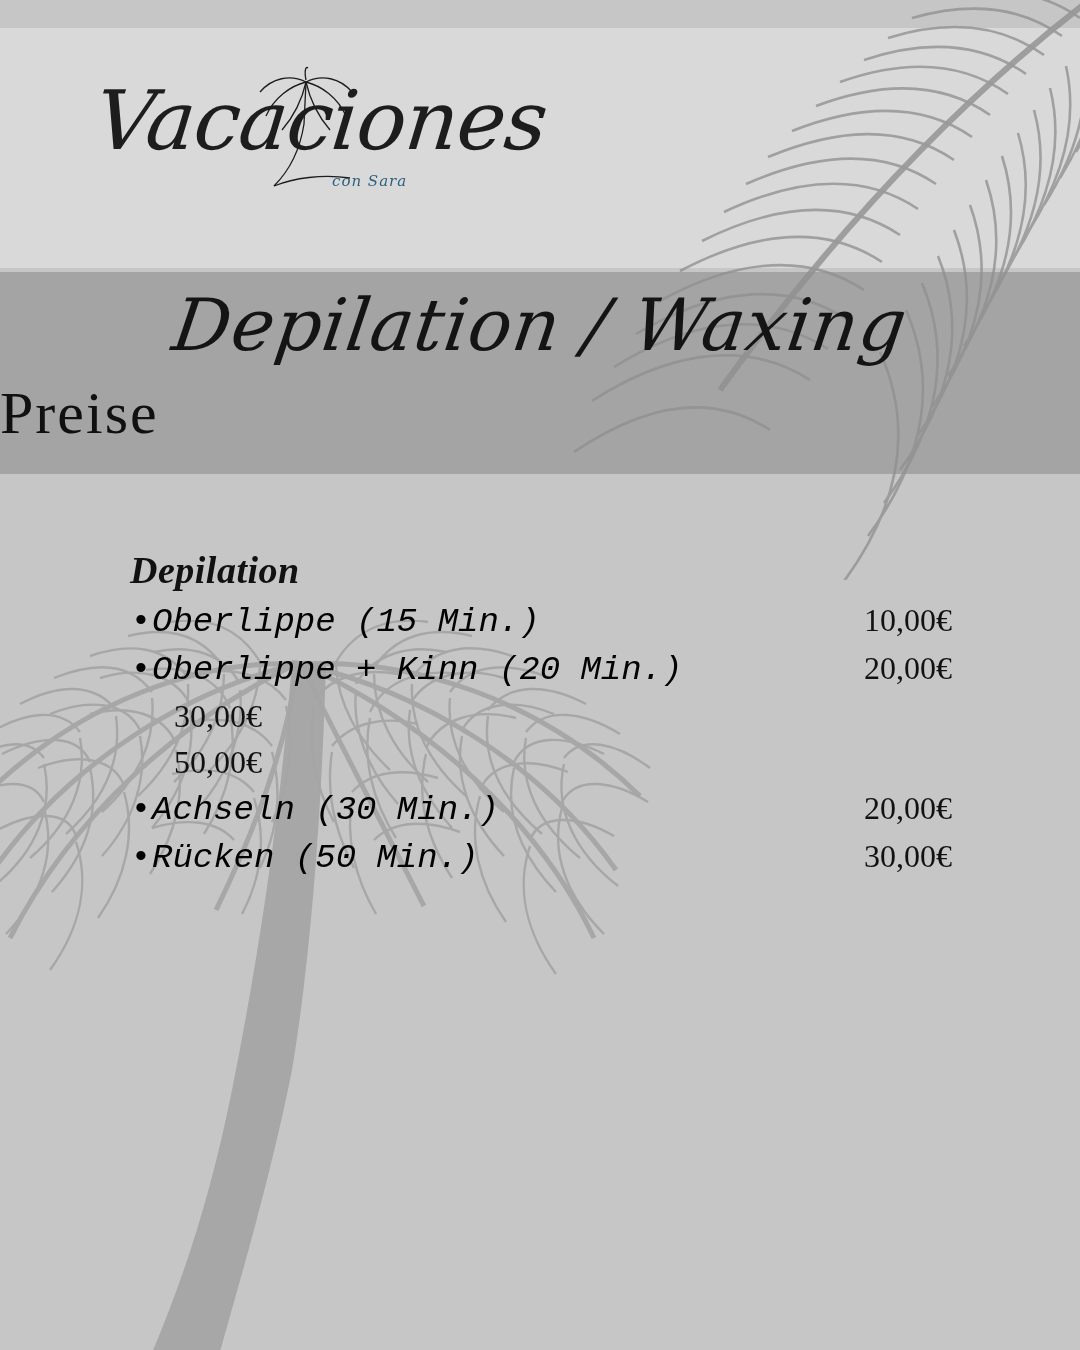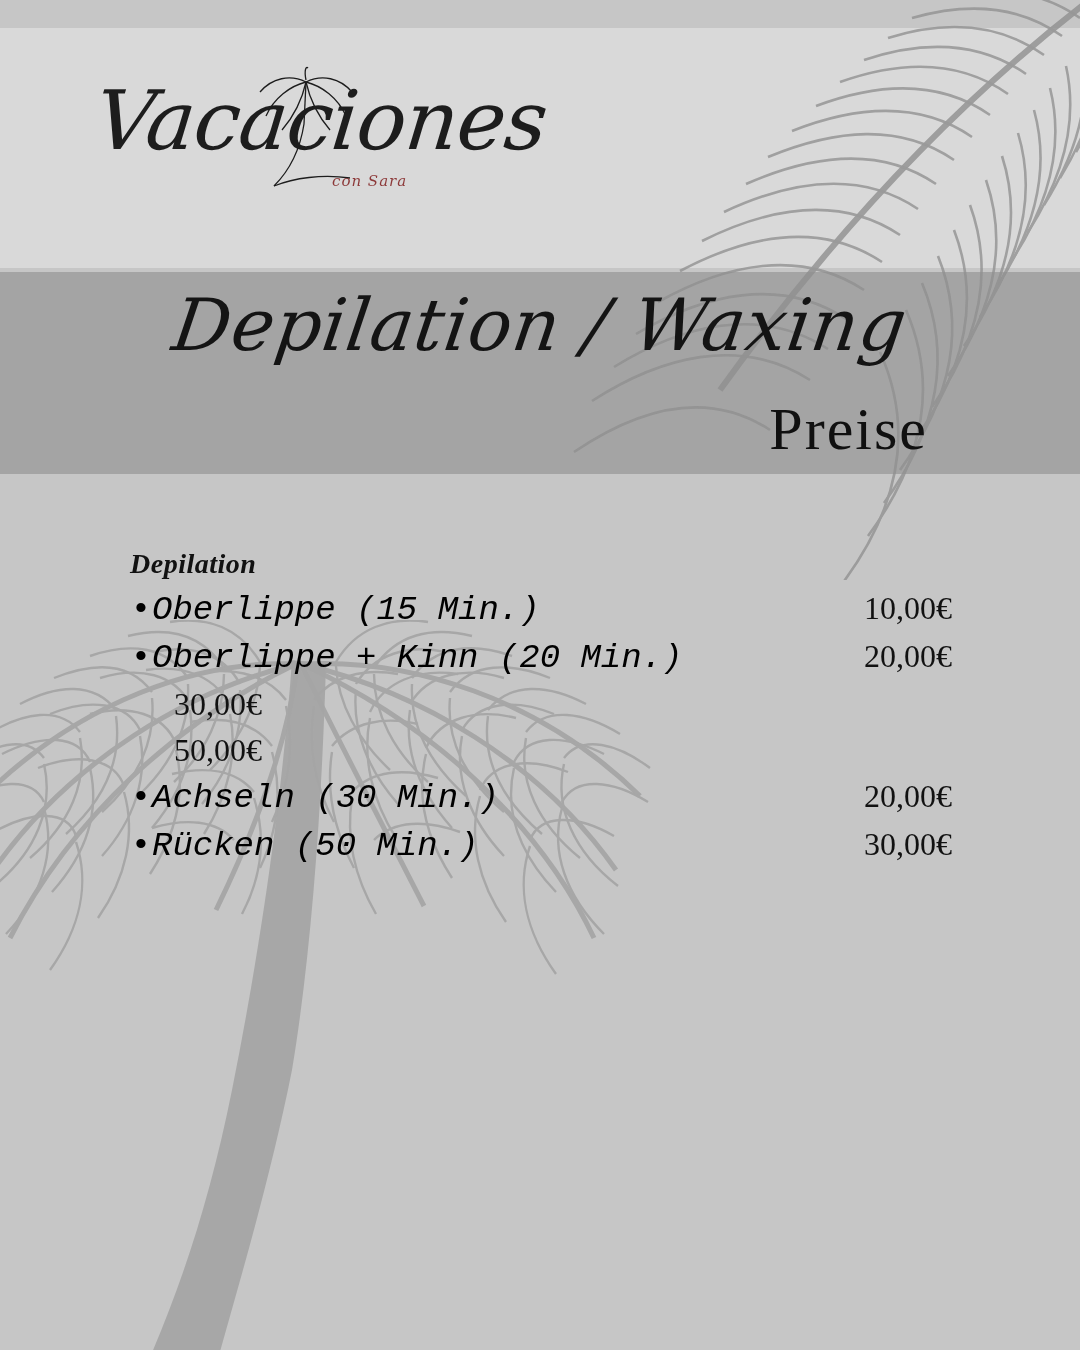--- a/index.html
+++ b/index.html
@@ -81,7 +81,7 @@
     font-family: "DejaVu Serif", serif;
     font-style: italic;
     font-size: 15px;
-    color: #7f1d1d;
+    color: #0c4a6e;
     margin-left: 236px;
     margin-top: 10px;
     letter-spacing: 1px;

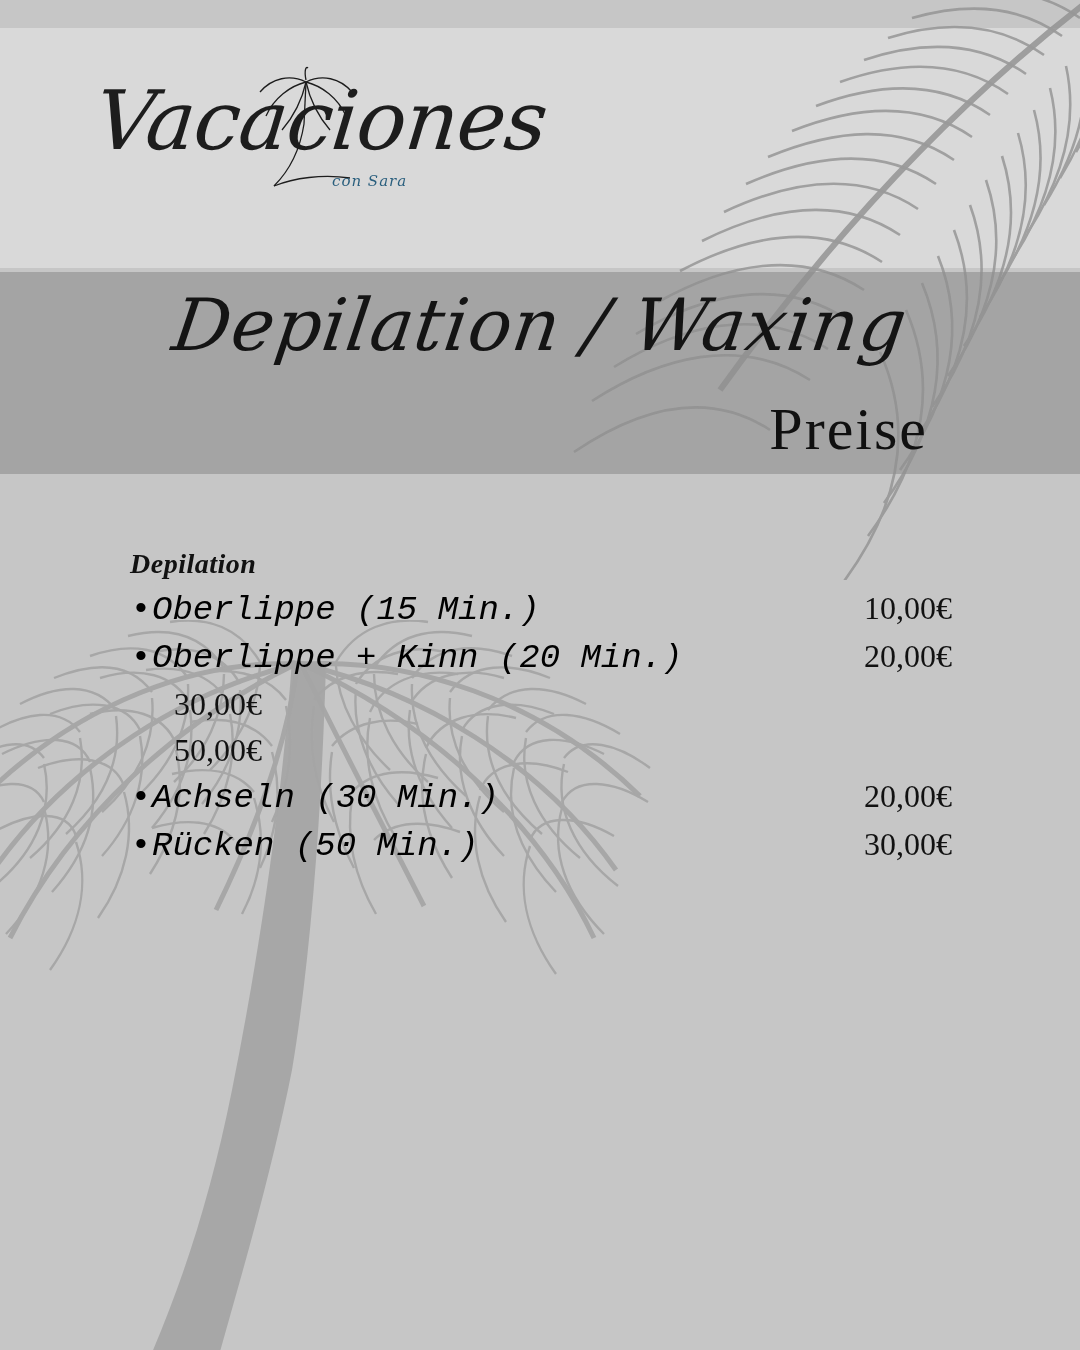--- a/index.html
+++ b/index.html
@@ -113,9 +113,9 @@
   .title-sub {
     position: absolute;
     left: 0;
-    top: 396px;
+    top: 380px;
     width: 928px;
-    text-align: right;
+    text-align: left;
     font-family: "Liberation Serif", serif;
     font-size: 60px;
     line-height: 1.1;

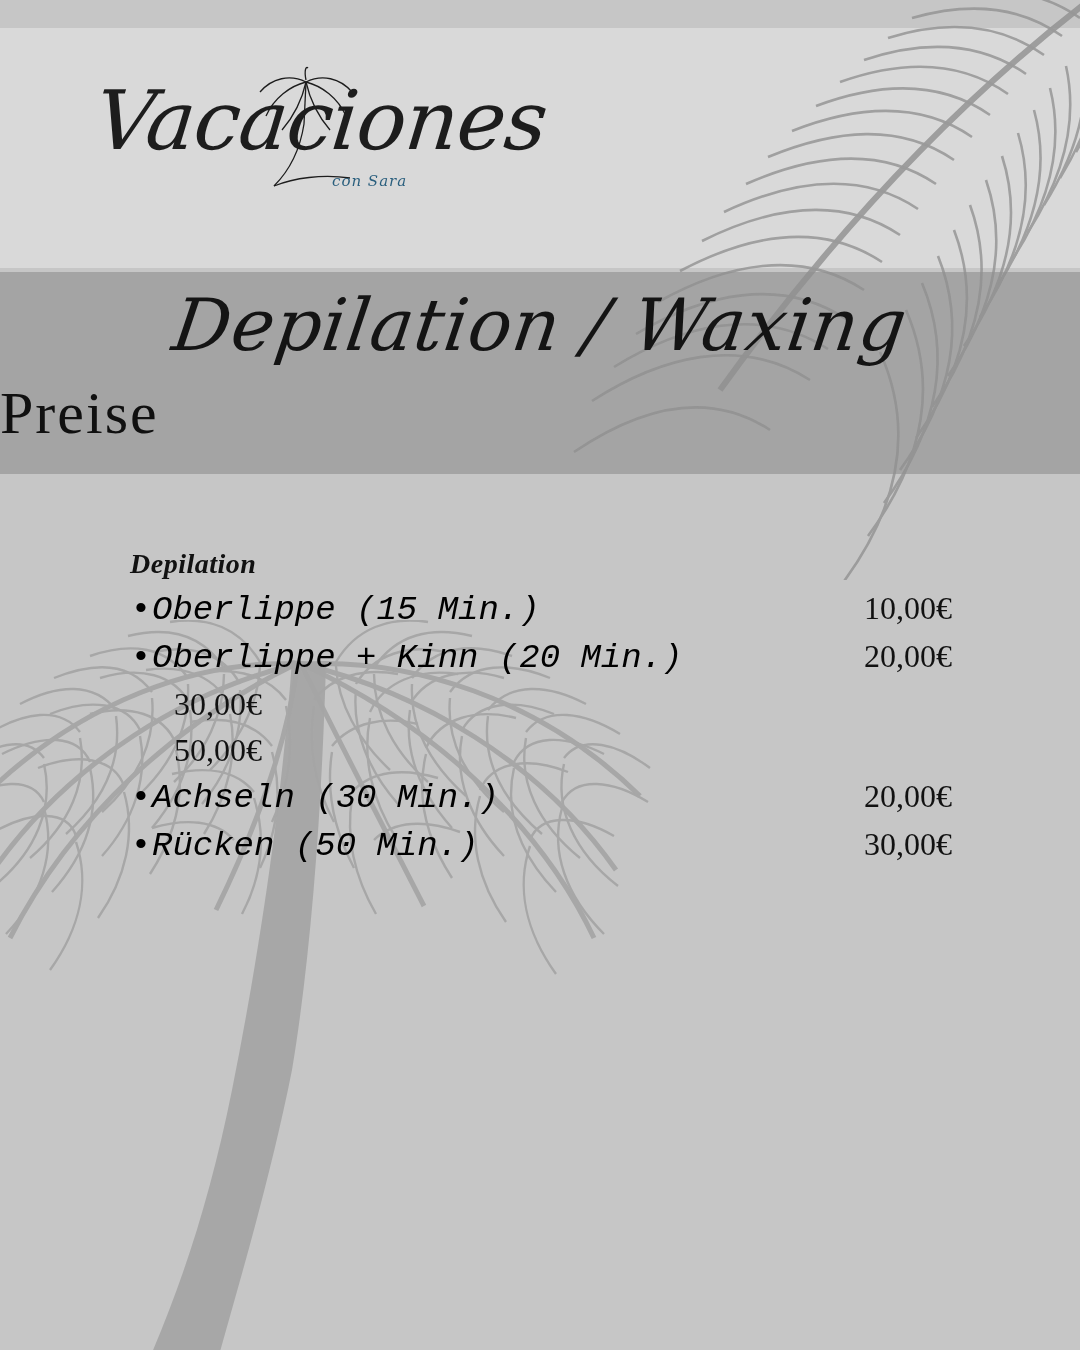--- a/index.html
+++ b/index.html
@@ -134,7 +134,7 @@
     font-family: "Liberation Serif", serif;
     font-weight: bold;
     font-style: italic;
-    font-size: 28px;
+    font-size: 38px;
     color: #111;
     margin-bottom: 10px;
     letter-spacing: .5px;

